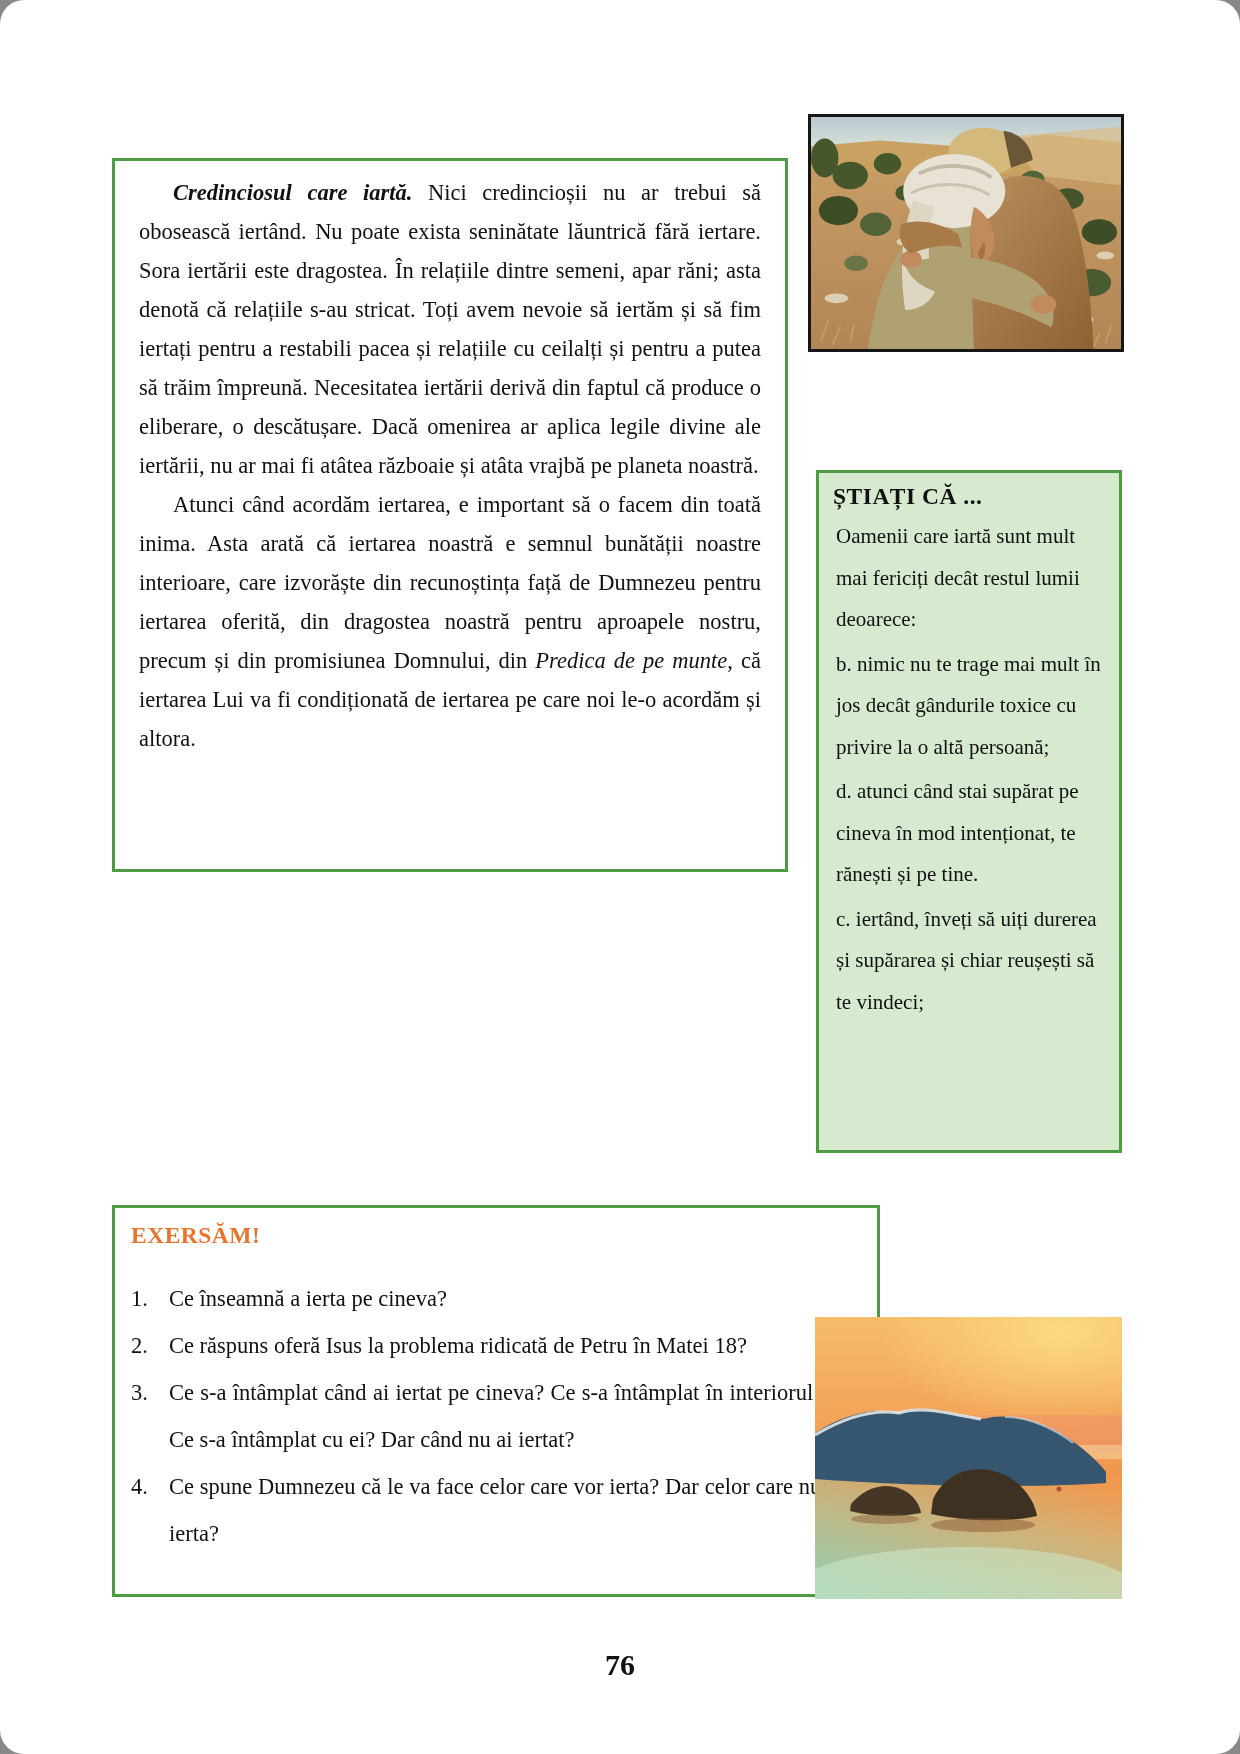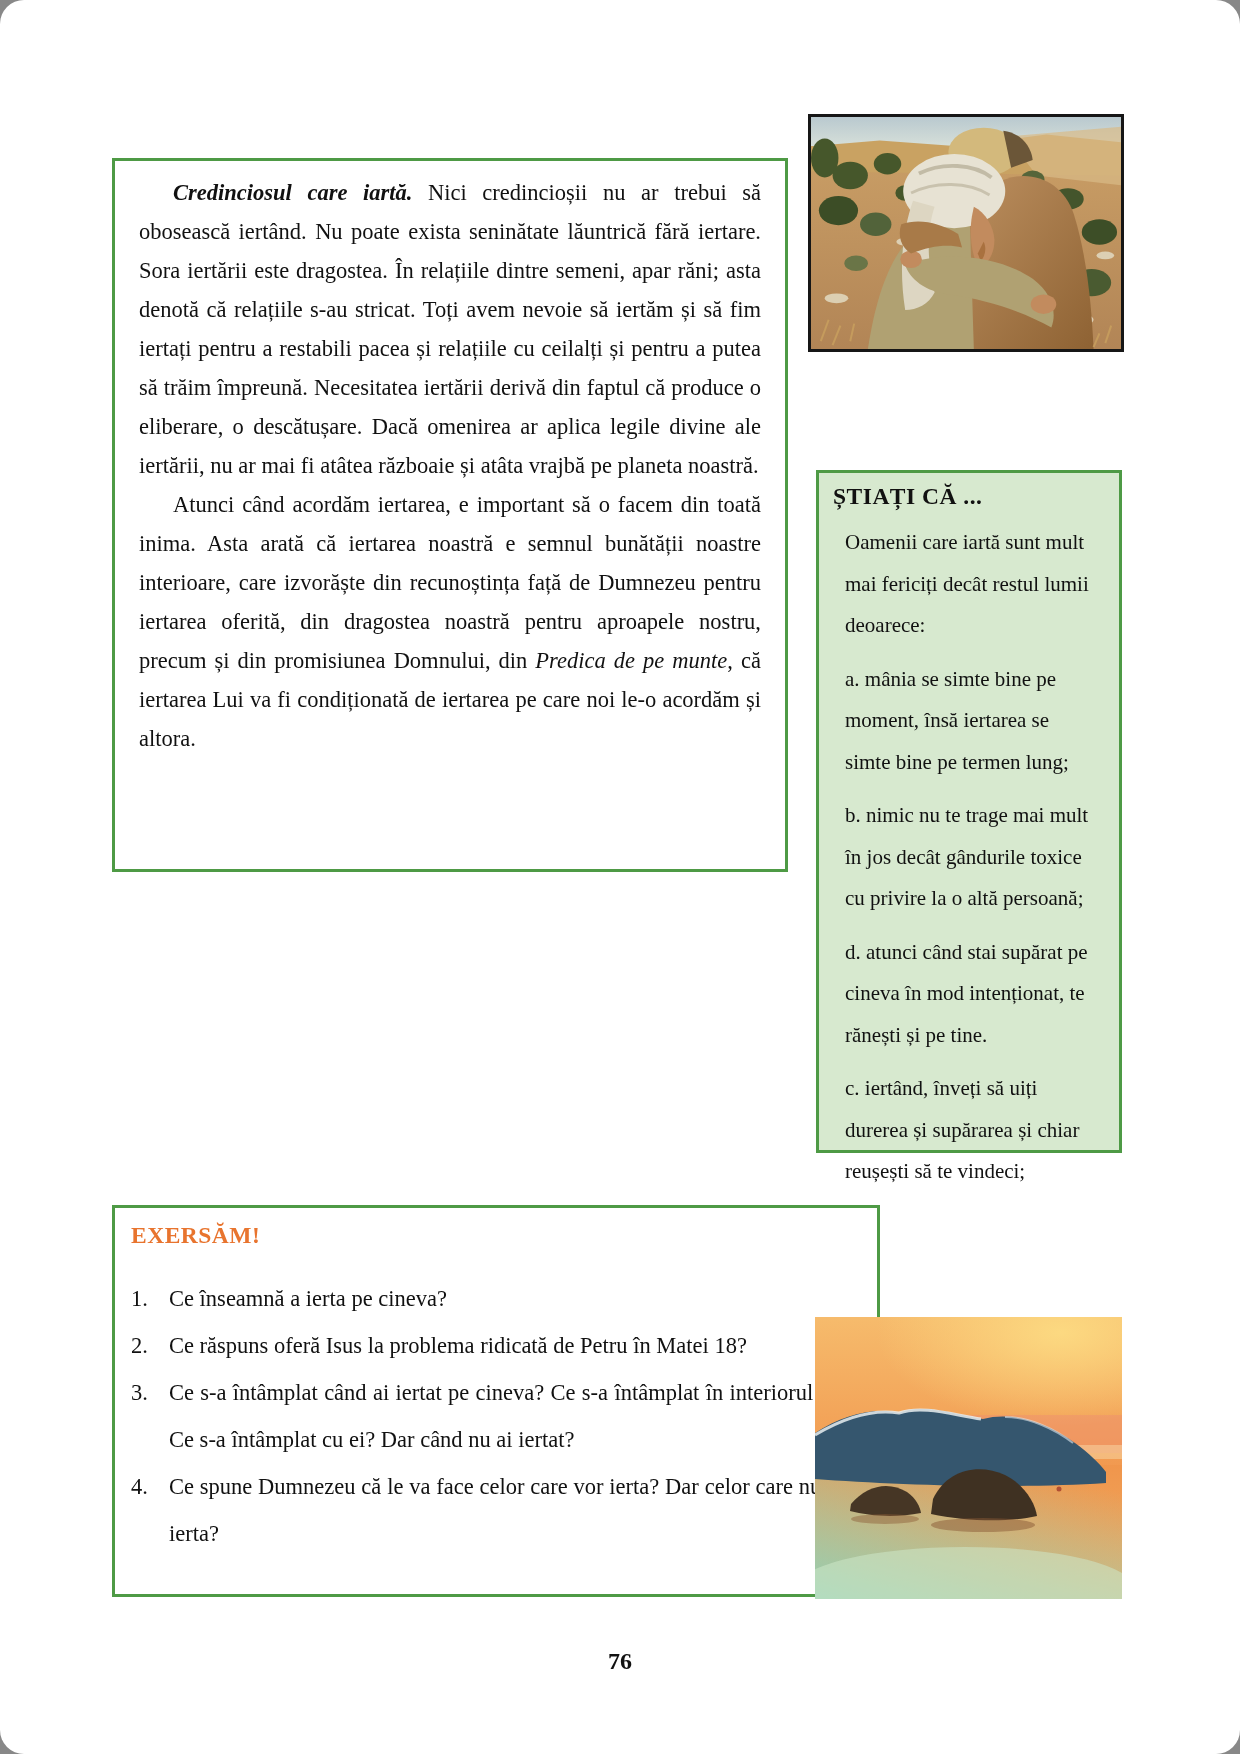--- a/index.html
+++ b/index.html
@@ -54,7 +54,7 @@
     letter-spacing:.5px;
   }
   .stiati-box p{
-    margin:12px;
+    margin:3px;
     font-size:21px;
     line-height:41.5px;
     text-align:left;

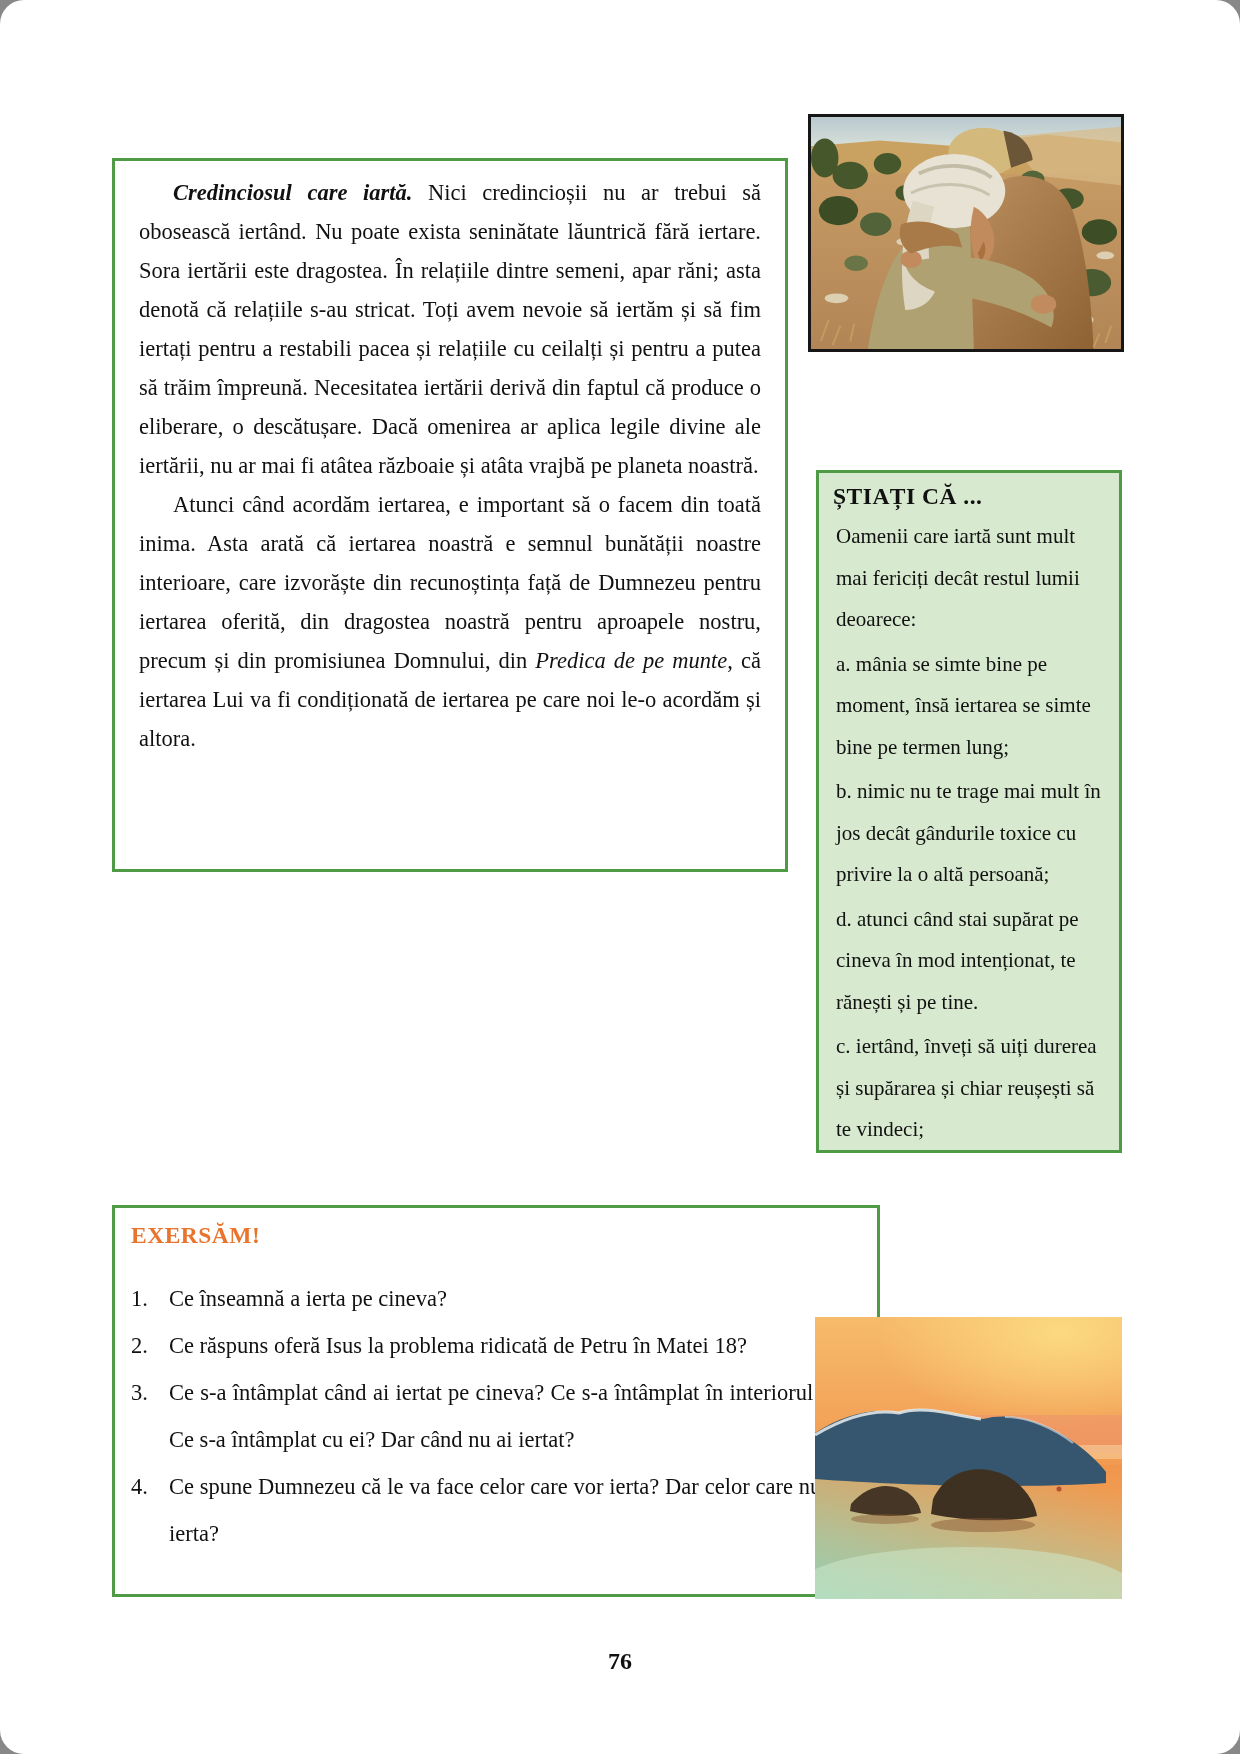--- a/index.html
+++ b/index.html
@@ -186,7 +186,6 @@
   <aside class="stiati-box">
     <h2>ȘTIAȚI CĂ ...</h2>
     <p>Oamenii care iartă sunt mult mai fericiți decât restul lumii deoarece:</p>
-    <p>a. mânia se simte bine pe moment, însă iertarea se simte bine pe termen lung;</p>
     <p>b. nimic nu te trage mai mult în jos decât gândurile toxice cu privire la o altă persoană;</p>
     <p>d. atunci când stai supărat pe cineva în mod intenționat, te rănești și pe tine.</p>
     <p>c. iertând, înveți să uiți durerea și supărarea și chiar reușești să te vindeci;</p>

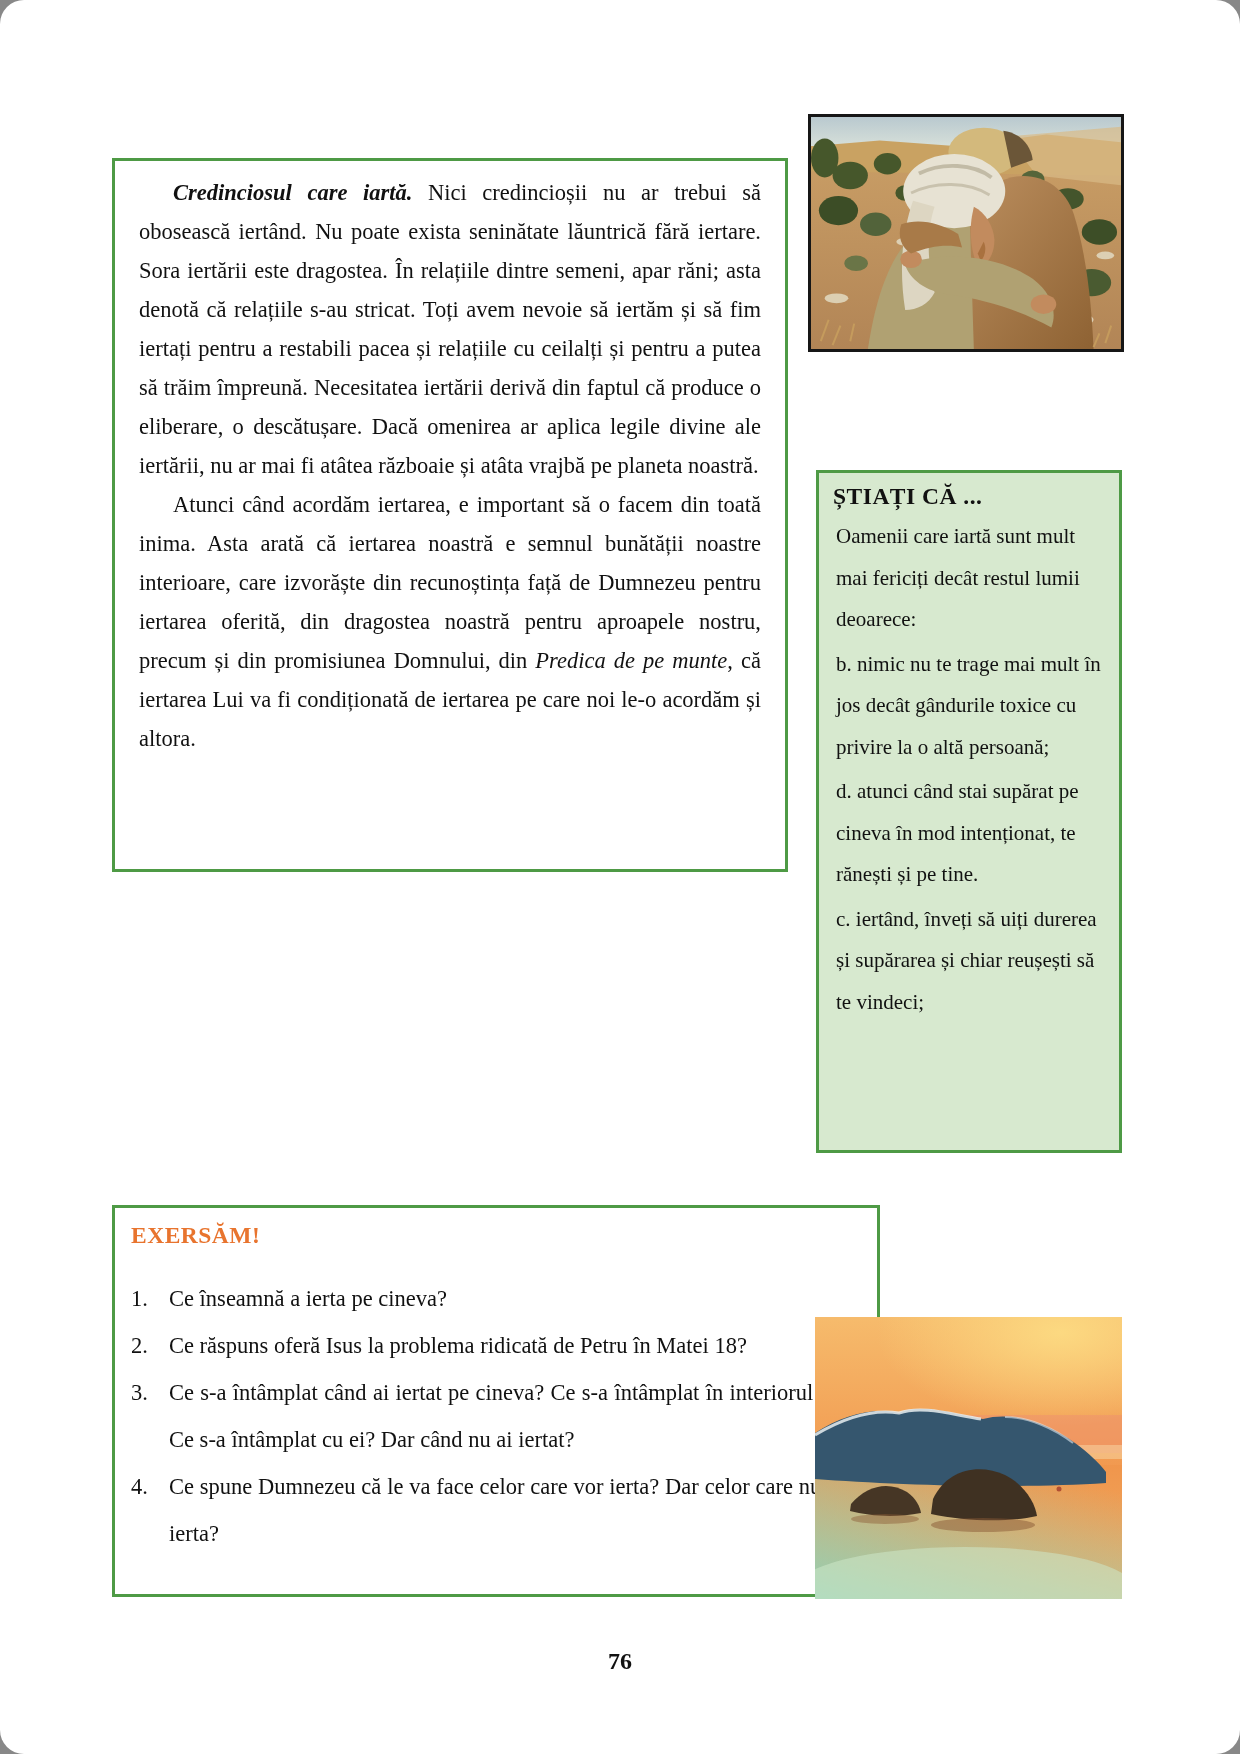--- a/index.html
+++ b/index.html
@@ -93,7 +93,7 @@
   .page-number{
     position:absolute;left:0;top:1648px;width:100%;
     text-align:center;
-    font-size:24px;font-weight:bold;
+    font-size:30px;font-weight:bold;
   }
 </style>
 </head>

